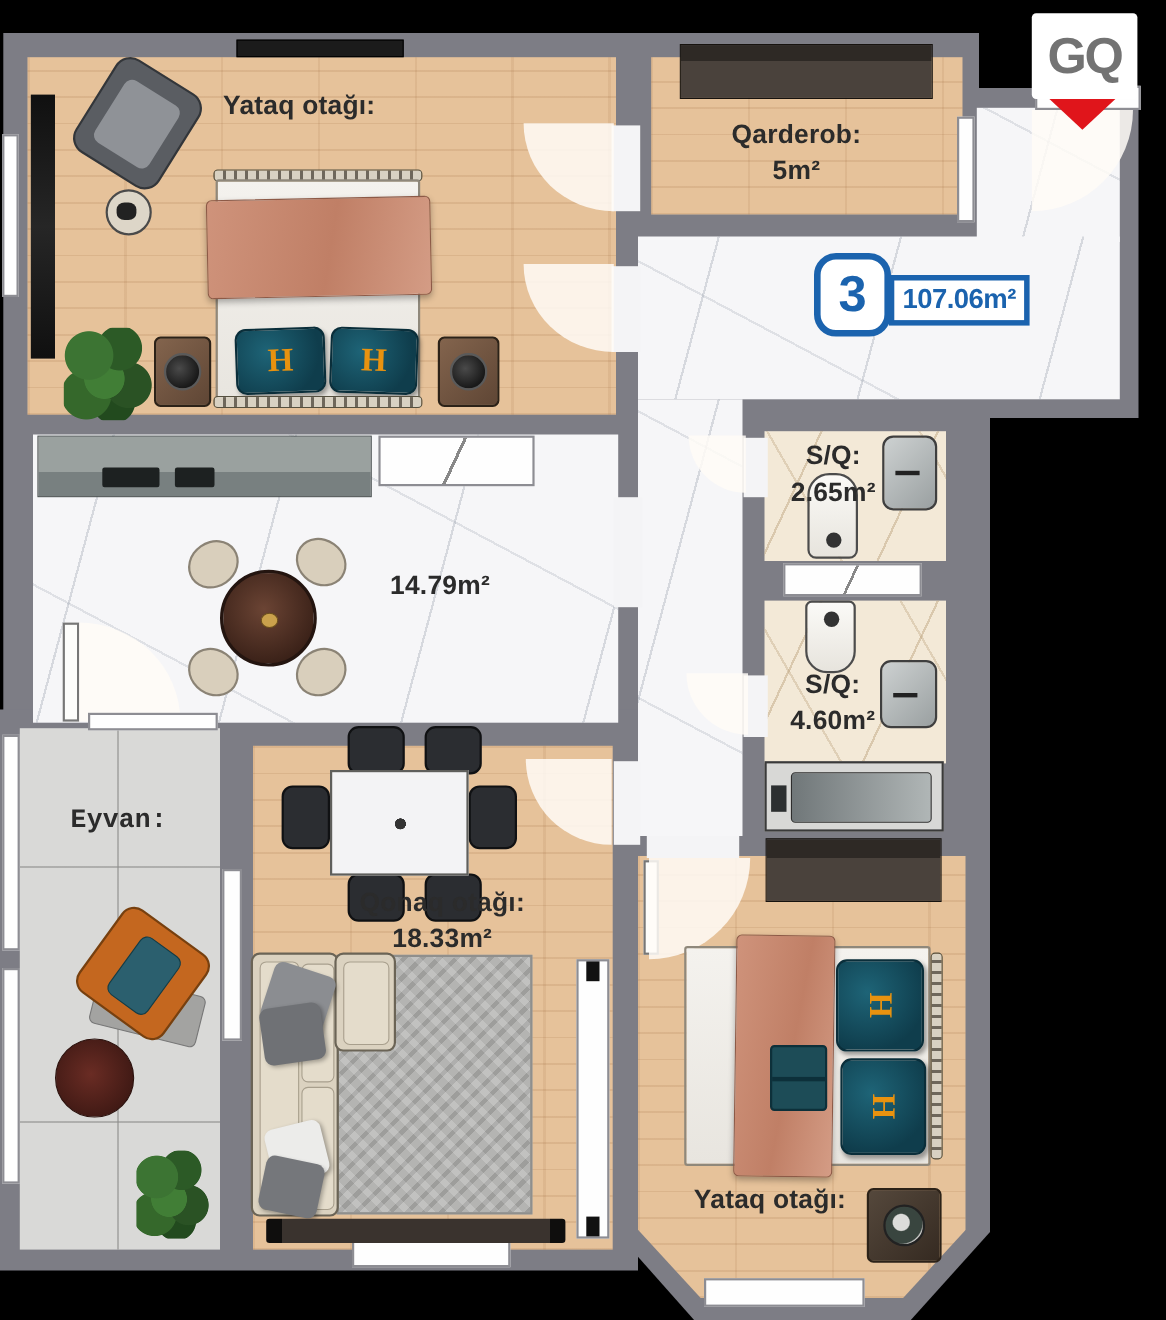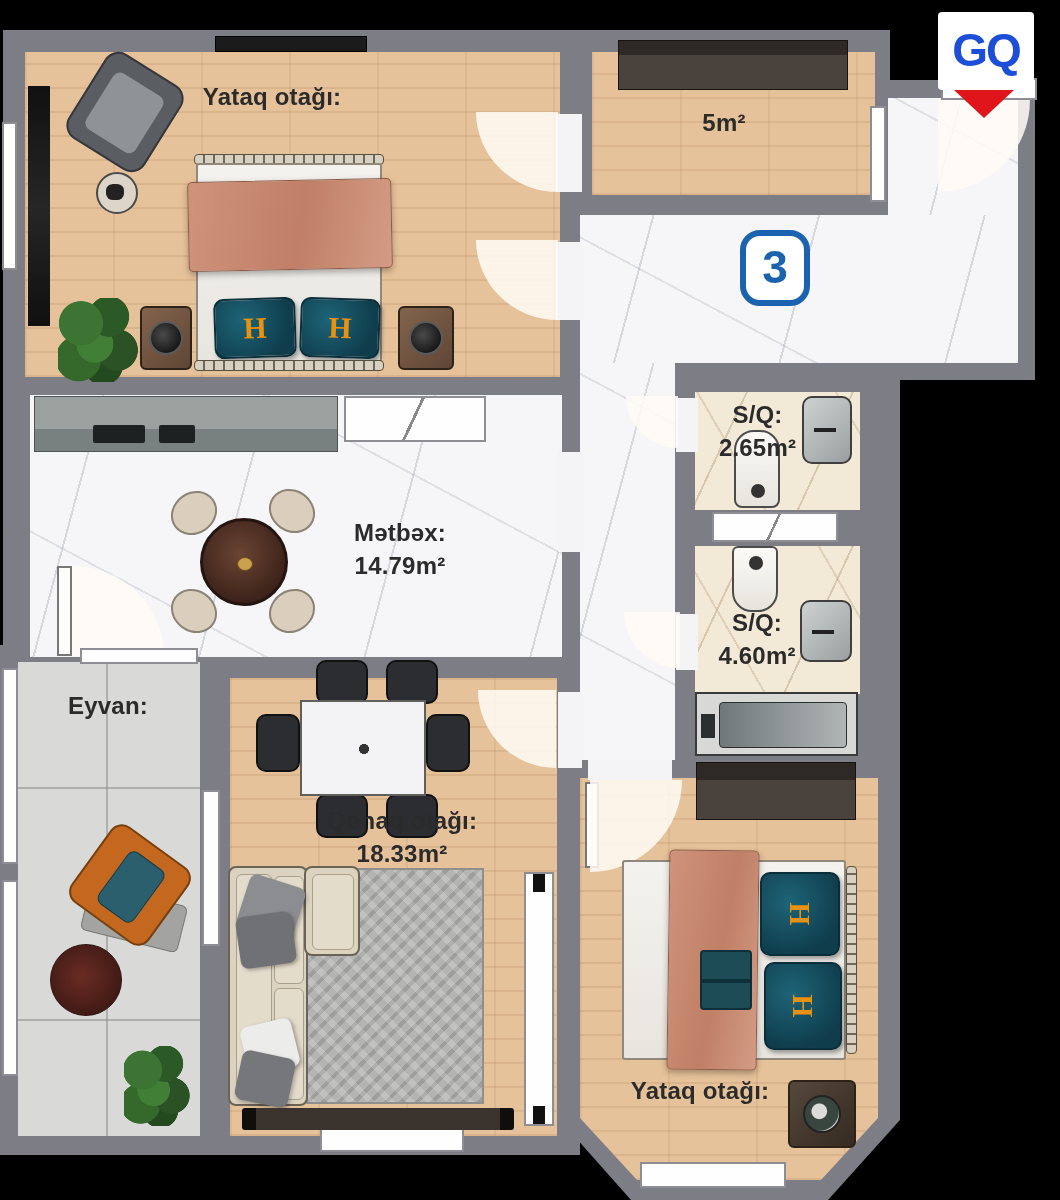--- a/index.html
+++ b/index.html
@@ -57,7 +57,7 @@
     radial-gradient(circle at 25% 72%,#35682b 0 26%,rgba(0,0,0,0) 27%),
     radial-gradient(circle at 55% 80%,#224a1e 0 24%,rgba(0,0,0,0) 25%);}
   .gq{background:#fff;border-radius:4px;text-align:center;font-weight:900;font-size:46px;
-      letter-spacing:-2px;color:#1d4ed8;line-height:76px;}
+      letter-spacing:-2px;color:#737373;line-height:76px;}
   .tri{width:0;height:0;border-left:30px solid transparent;border-right:30px solid transparent;border-top:28px solid #e0151b;}
   .b3{background:#fff;border:6px solid #1b63ae;border-radius:20px;color:#1b63ae;font-weight:700;font-size:46px;text-align:center;line-height:62px;}
   .barea{background:#fff;border:5px solid #1b63ae;color:#1b63ae;font-weight:700;font-size:25px;text-align:center;line-height:35px;letter-spacing:-.5px;}

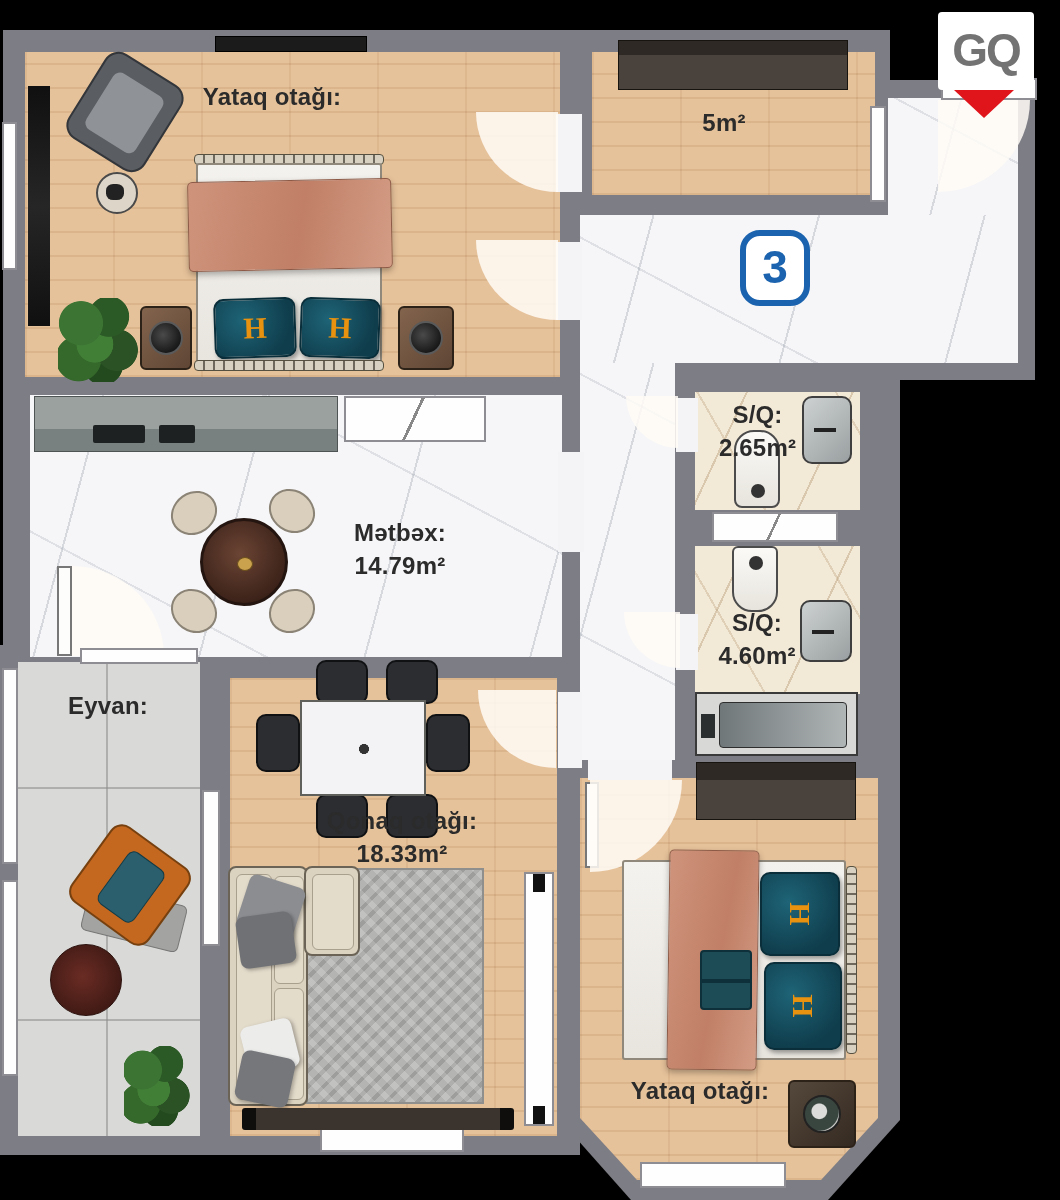--- a/index.html
+++ b/index.html
@@ -233,6 +233,7 @@
     <span>Yataq otağı:</span>
   </div>
   <div class="room-label" style="left:594px;top:106px;width:260px;">
+    <span>Qarderob:</span>
     <span>5m²</span>
   </div>
   <div class="room-label" style="left:618px;top:256px;width:220px;text-align:left;line-height:42px;">

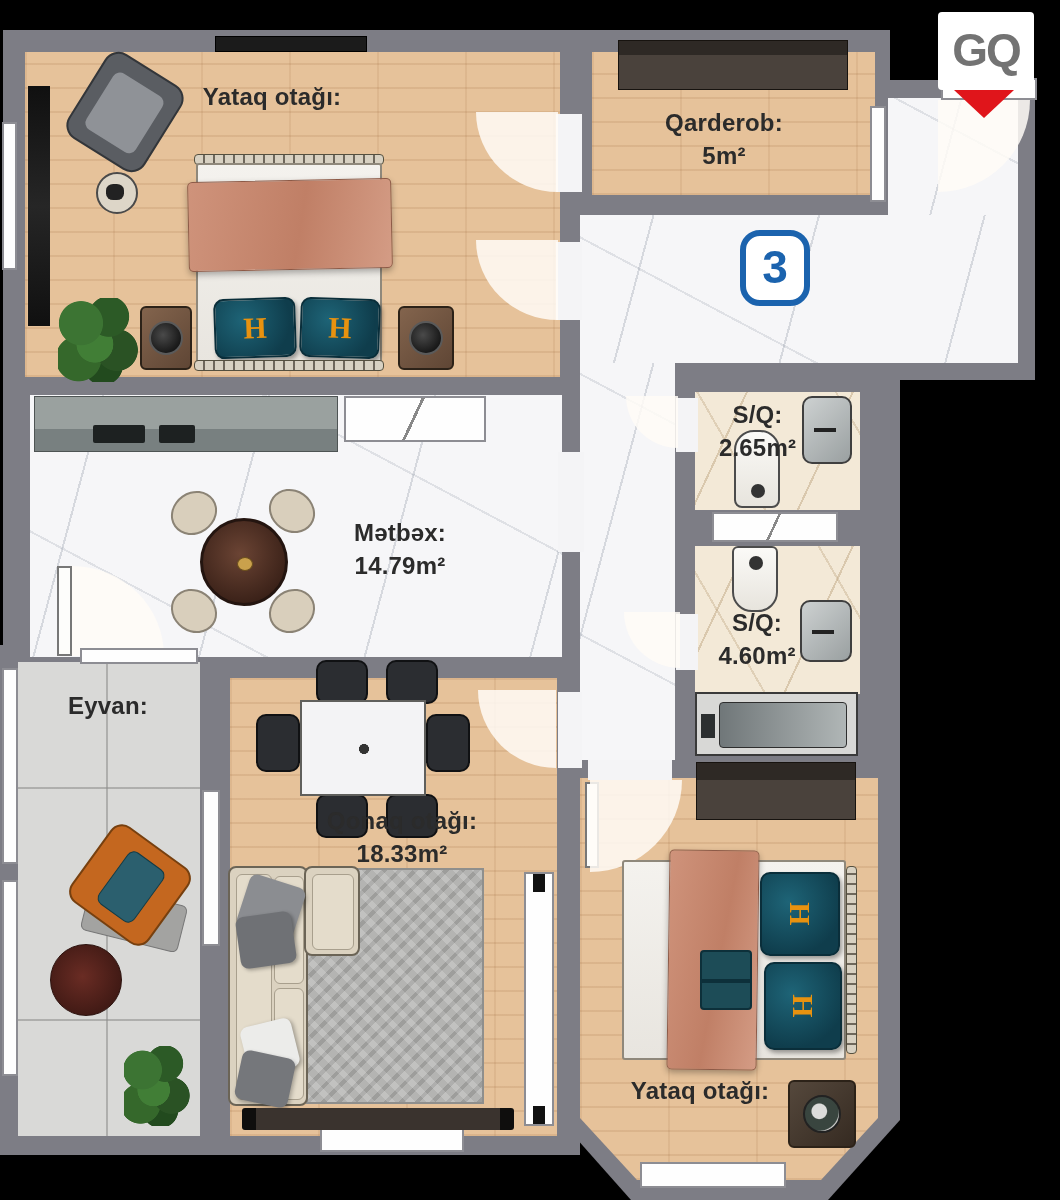--- a/index.html
+++ b/index.html
@@ -262,6 +262,7 @@
   </div>
 
   <div class="b3" style="left:740px;top:230px;width:70px;height:76px;z-index:4;">3</div>
+  <div class="barea" style="left:808px;top:250px;width:128px;height:46px;z-index:3;">107.06m²</div>
 
   <div class="gq" style="left:938px;top:12px;width:96px;height:78px;z-index:5;">GQ</div>
   <div class="tri" style="left:954px;top:90px;z-index:5;"></div>

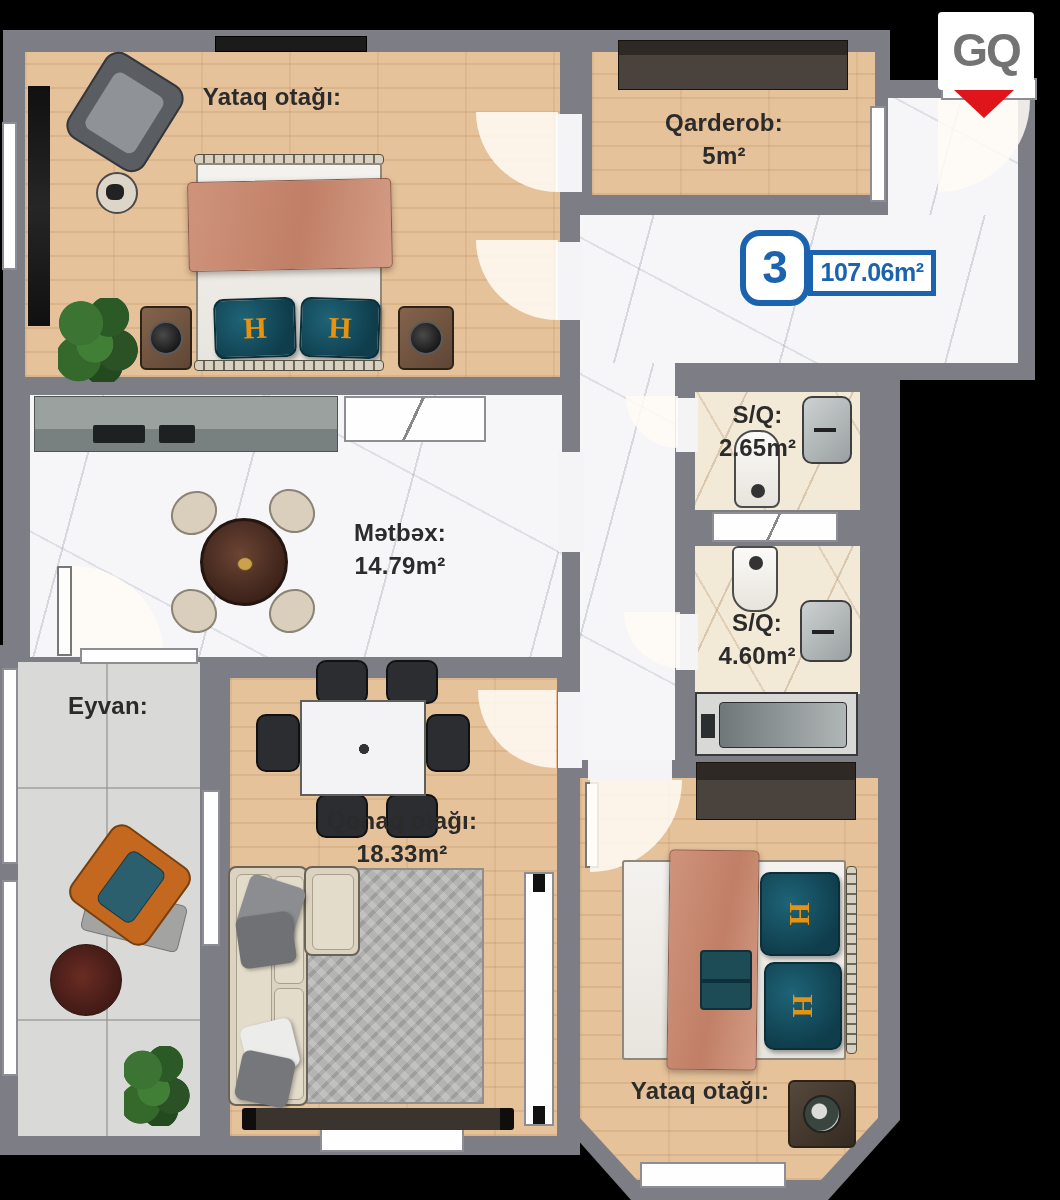--- a/index.html
+++ b/index.html
@@ -247,7 +247,6 @@
     <span>4.60m²</span>
   </div>
   <div class="room-label" style="left:250px;top:516px;width:300px;z-index:3;">
-    <span>Mətbəx:</span>
     <span>14.79m²</span>
   </div>
   <div class="room-label" style="left:18px;top:689px;width:180px;">

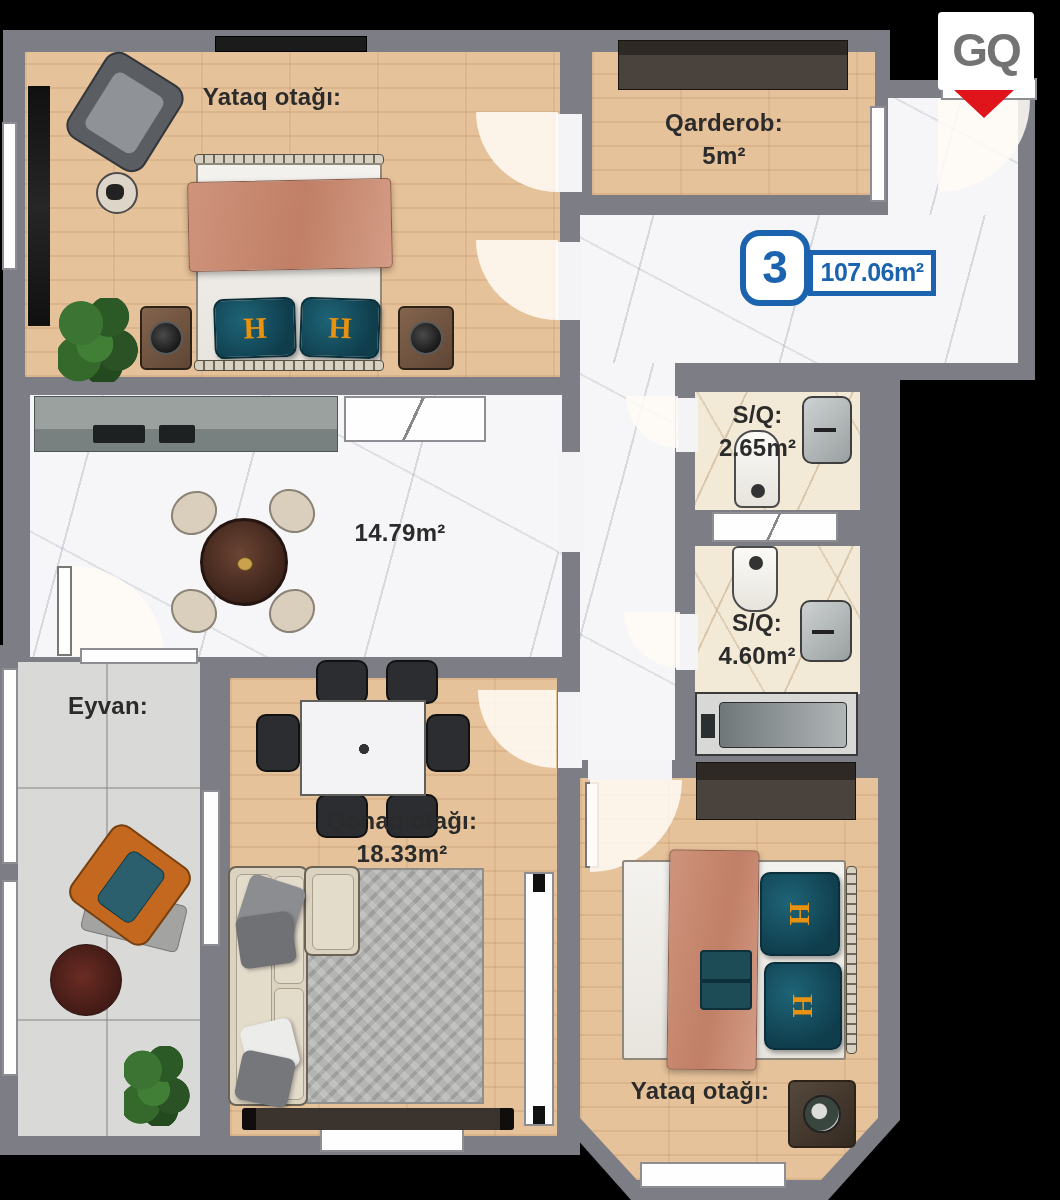--- a/index.html
+++ b/index.html
@@ -249,7 +249,7 @@
   <div class="room-label" style="left:250px;top:516px;width:300px;z-index:3;">
     <span>14.79m²</span>
   </div>
-  <div class="room-label" style="left:18px;top:689px;width:180px;">
+  <div class="room-label" style="left:18px;top:730px;width:180px;font-family:Liberation Mono, monospace;">
     <span>Eyvan:</span>
   </div>
   <div class="room-label" style="left:252px;top:804px;width:300px;z-index:3;">

